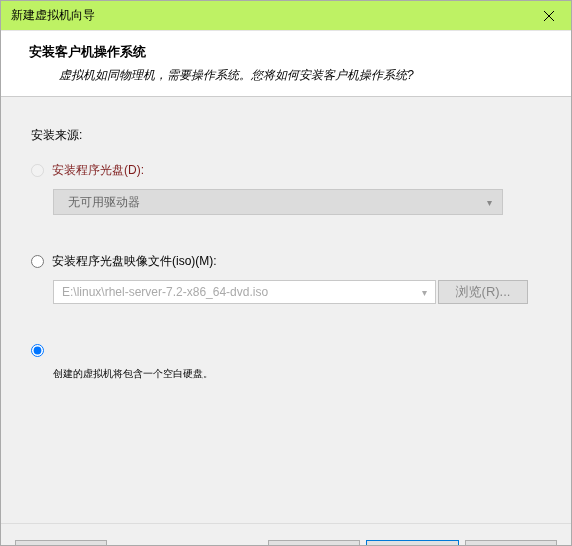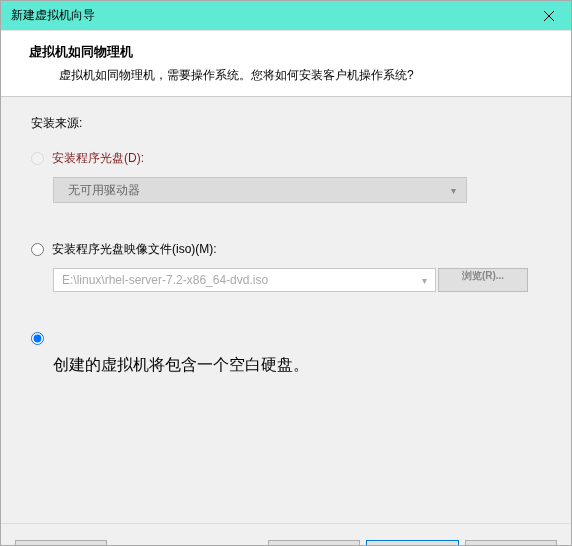--- a/index.html
+++ b/index.html
@@ -5,7 +5,7 @@
     * { box-sizing: border-box; margin: 0; padding: 0; }
     body { font-family: "Microsoft YaHei", "SimSun", sans-serif; font-size: 12px; background: #ffffff; width: 572px; height: 546px; overflow: hidden; border: 1px solid #aaa; }
     
-    .titlebar { height: 30px; display: flex; align-items: center; justify-content: space-between; padding: 0 0 0 10px; background: #5eead4; border-bottom: 1px solid #e5e5e5; }
+    .titlebar { height: 30px; display: flex; align-items: center; justify-content: space-between; padding: 0 0 0 10px; background: #bef264; border-bottom: 1px solid #e5e5e5; }
     .titlebar-title { font-size: 12px; color: #000; }
     .close-btn { width: 45px; height: 30px; display: flex; align-items: center; justify-content: center; cursor: pointer; }
     .close-btn svg { width: 10px; height: 10px; }

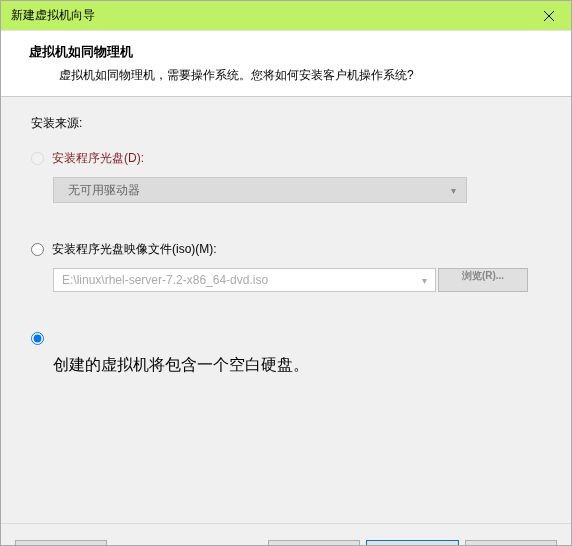--- a/index.html
+++ b/index.html
@@ -56,7 +56,7 @@
 </div>
 
 <div class="header">
-  <div class="header-title">虚拟机如同物理机</div>
+  <div class="header-title">安装客户机操作系统</div>
   <div class="header-desc">虚拟机如同物理机，需要操作系统。您将如何安装客户机操作系统?</div>
 </div>
 

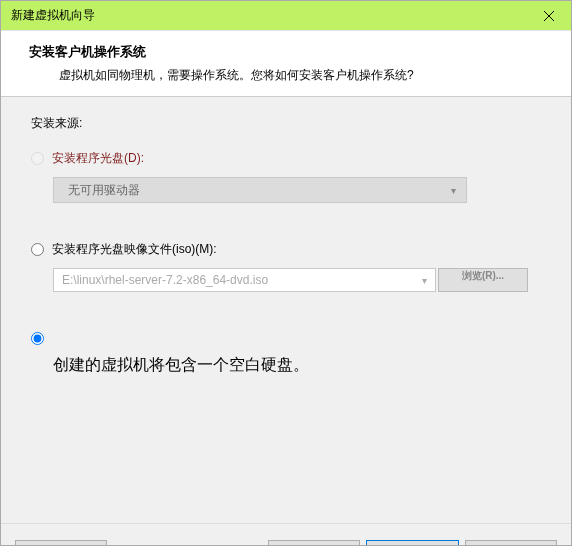--- a/index.html
+++ b/index.html
@@ -12,7 +12,7 @@
     
     .header { padding: 12px 20px 12px 28px; background: #ffffff; border-bottom: 1px solid #ccc; }
     .header-title { font-size: 13px; font-weight: bold; color: #000; margin-bottom: 6px; }
-    .header-desc { font-size: 12px; color: #000; margin-left: 30px; }
+    .header-desc { font-size: 12px; color: #000; margin-left: 30px; font-style: italic; }
     
     .content { padding: 18px 30px; background: #f0f0f0; height: 426px; }
     .section-label { font-size: 12px; color: #000; margin-bottom: 18px; }

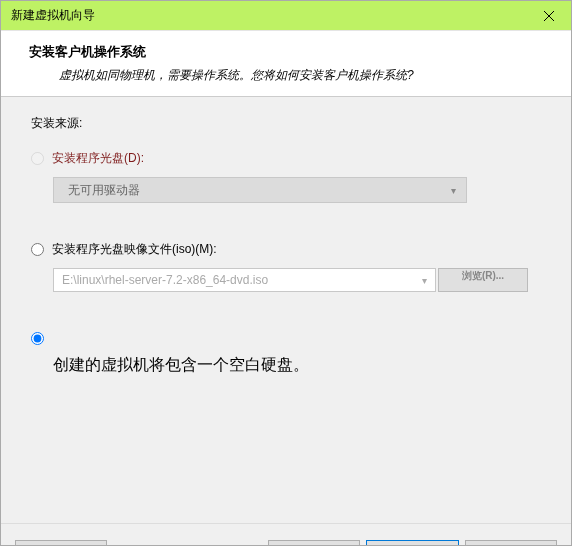--- a/index.html
+++ b/index.html
@@ -15,7 +15,7 @@
     .header-desc { font-size: 12px; color: #000; margin-left: 30px; font-style: italic; }
     
     .content { padding: 18px 30px; background: #f0f0f0; height: 426px; }
-    .section-label { font-size: 12px; color: #000; margin-bottom: 18px; }
+    .section-label { font-size: 12px; color: #000; margin-bottom: 18px; margin-top: 12px; }
     
     .radio-row { display: flex; align-items: center; margin-bottom: 10px; }
     .radio-row input[type="radio"] { margin-right: 8px; width: 13px; height: 13px; }

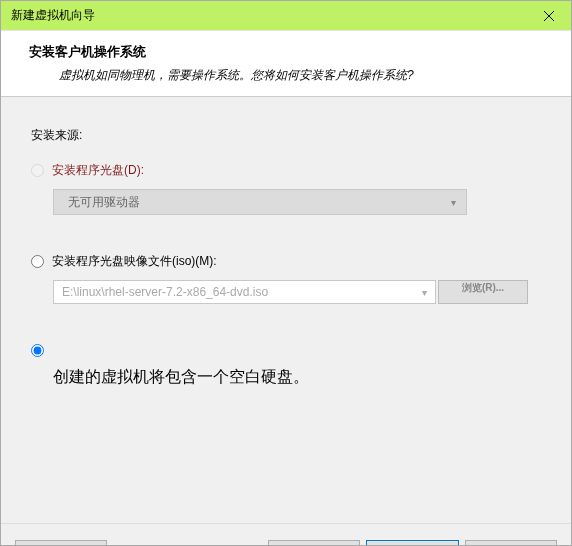--- a/index.html
+++ b/index.html
@@ -25,7 +25,7 @@
     
     .indent { margin-left: 22px; margin-bottom: 38px; }
     
-    .dropdown { width: 414px; height: 26px; background: #dcdcdc; border: 1px solid #c8c8c8; display: flex; align-items: center; padding: 0 10px 0 14px; color: #666; font-size: 12px; justify-content: space-between; }
+    .dropdown { width: 450px; height: 26px; background: #dcdcdc; border: 1px solid #c8c8c8; display: flex; align-items: center; padding: 0 10px 0 14px; color: #666; font-size: 12px; justify-content: space-between; }
     .dropdown .chev { color: #888; font-size: 10px; }
     
     .file-row { display: flex; gap: 2px; align-items: center; }

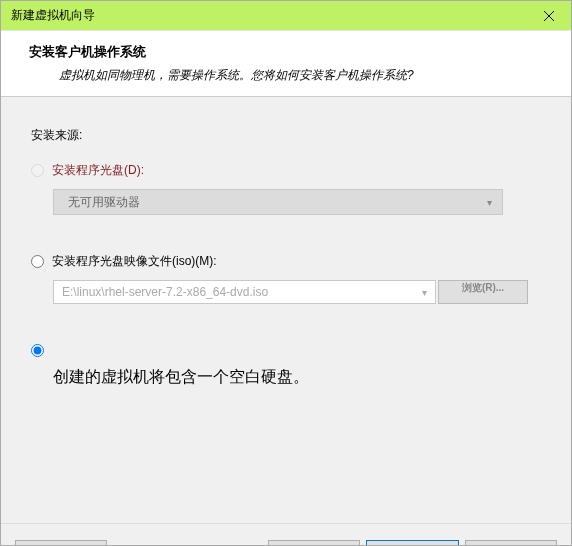--- a/index.html
+++ b/index.html
@@ -31,7 +31,7 @@
     .file-row { display: flex; gap: 2px; align-items: center; }
     .file-input { width: 383px; height: 24px; background: #fff; border: 1px solid #c8c8c8; padding: 0 8px; color: #aaa; font-size: 12px; display: flex; align-items: center; justify-content: space-between; }
     .file-input .chev { color: #aaa; font-size: 10px; }
-    .browse-btn { width: 90px; height: 24px; background: #e0e0e0; border: 1px solid #bbb; color: #888; font-size: 10px; display: flex; align-items: flex-start; justify-content: center; font-weight: bold; }
+    .browse-btn { width: 90px; height: 24px; background: #e0e0e0; border: 1px solid #bbb; color: #888; font-size: 13px; display: flex; align-items: center; justify-content: center; }
     
     .radio-section-2 { margin-top: 28px; align-items: center; }
     .radio-section-3 { margin-top: 40px; }

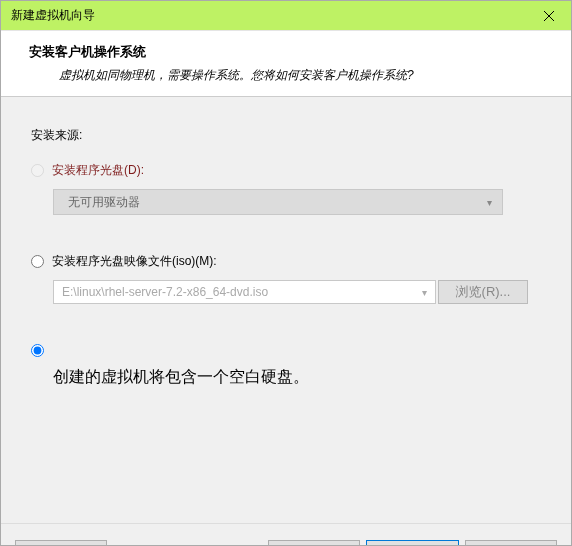--- a/index.html
+++ b/index.html
@@ -35,7 +35,7 @@
     
     .radio-section-2 { margin-top: 28px; align-items: center; }
     .radio-section-3 { margin-top: 40px; }
-    .desc-line { margin-left: 22px; font-size: 16px; color: #000; margin-top: 10px; }
+    .desc-line { margin-left: 22px; font-size: 10px; color: #000; margin-top: 10px; }
     
     .footer { height: 56px; display: flex; align-items: center; padding: 0 14px; background: #f0f0f0; border-top: 1px solid #ddd; gap: 6px; }
     .footer-spacer { flex: 1; }

